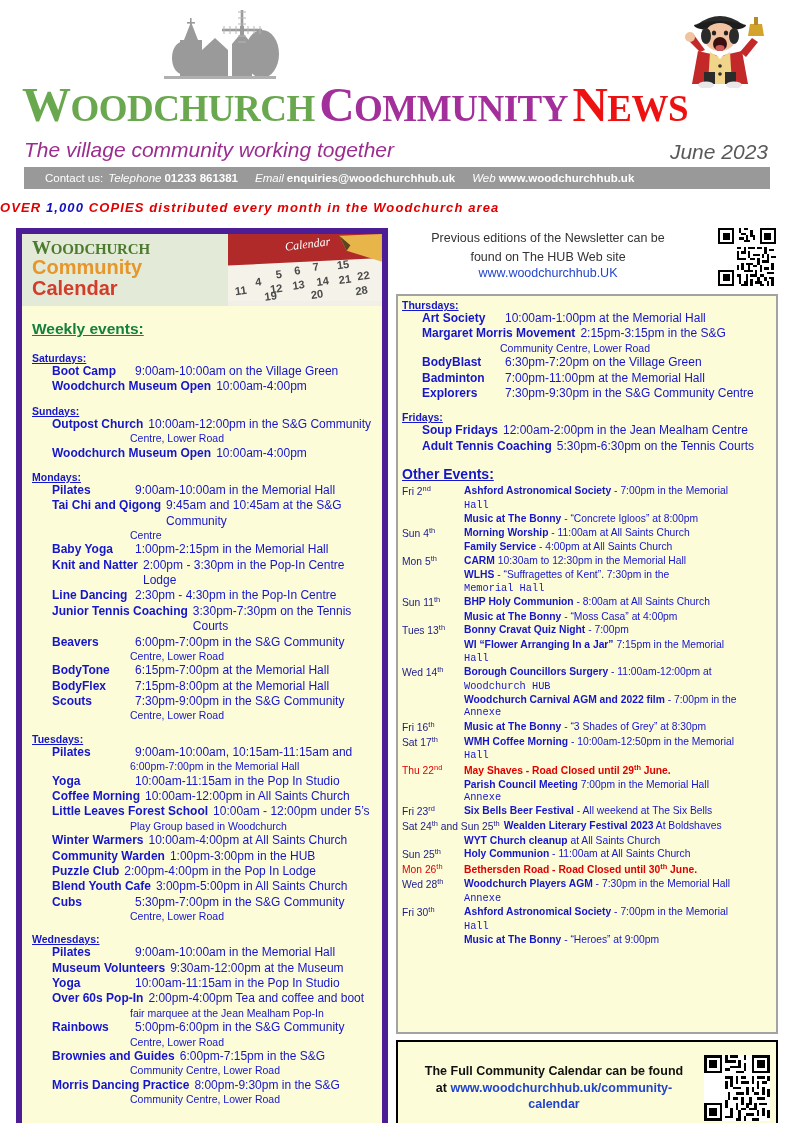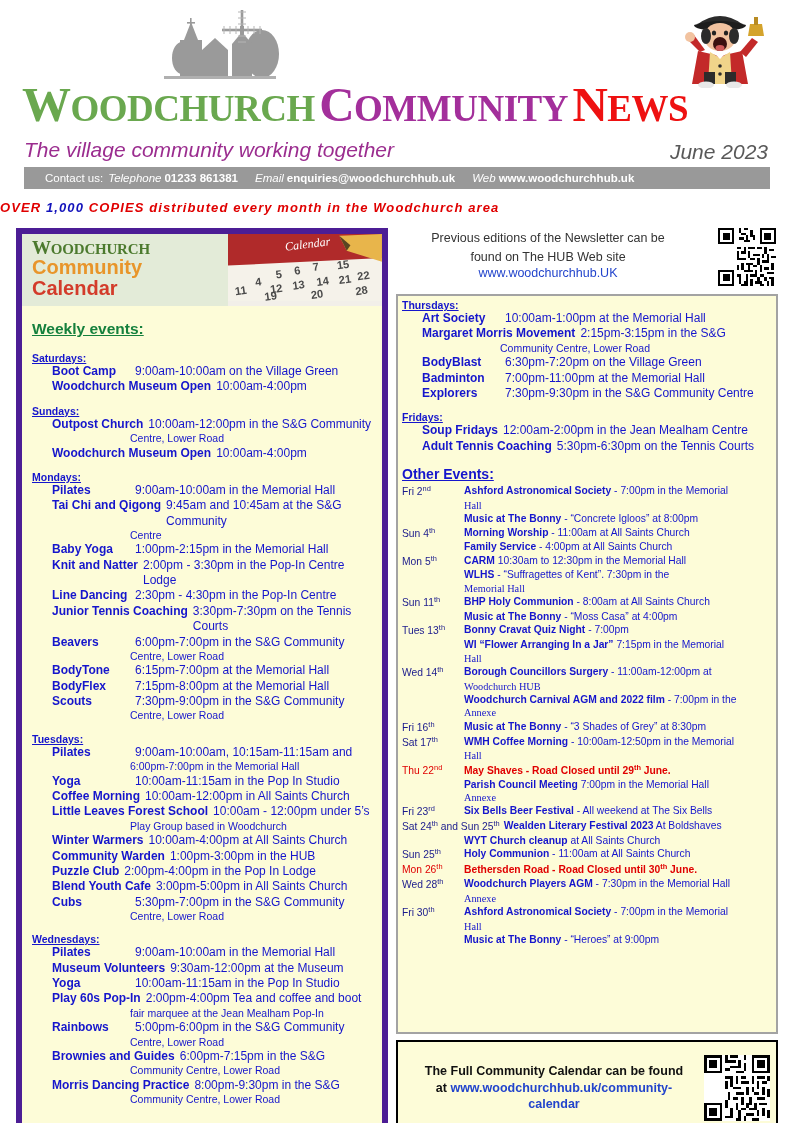--- a/index.html
+++ b/index.html
@@ -261,7 +261,7 @@
     line-height: 1.3;
     color: #1515cc;
     padding-left: 62px;
-    font-family: Liberation Serif, serif;
+    font-family: Liberation Mono, monospace;
   }
   sup { font-size: 0.72em; vertical-align: super; }
 

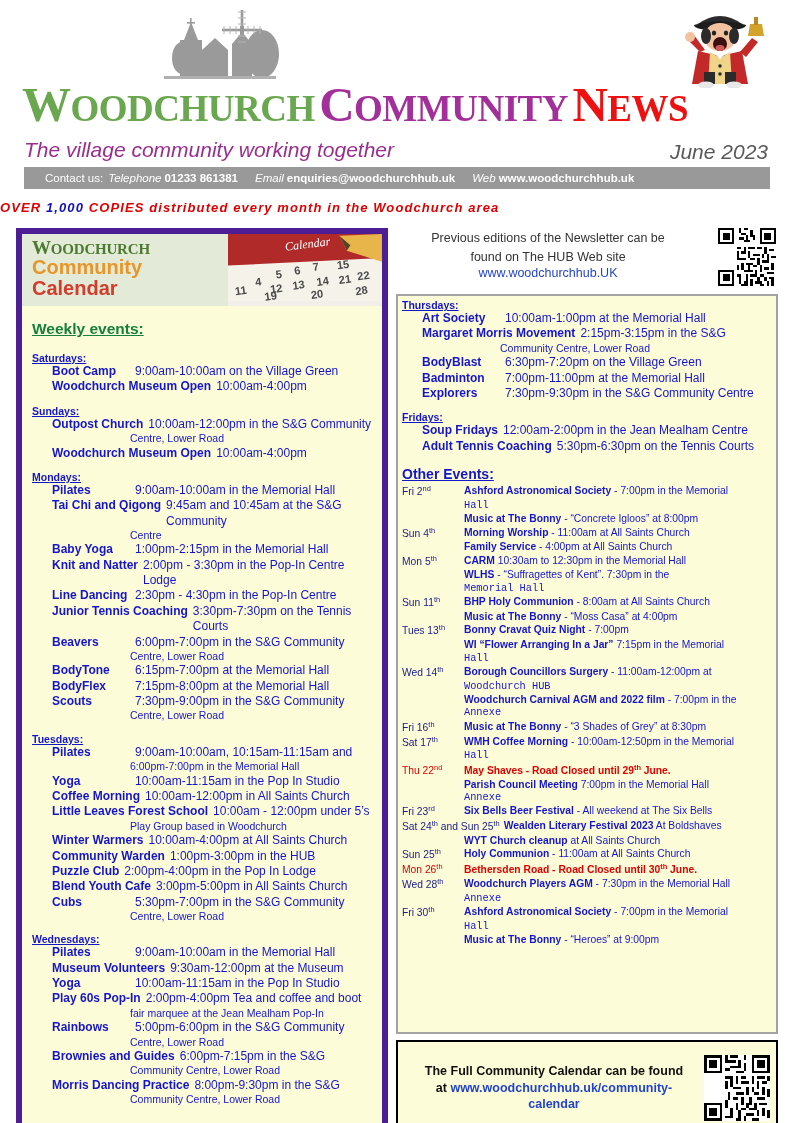--- a/index.html
+++ b/index.html
@@ -562,7 +562,7 @@
           <span class="dt">10:00am-11:15am in the Pop In Studio</span>
         </div>
         <div class="ev">
-          <span class="nm w">Play 60s Pop-In</span>
+          <span class="nm w">Over 60s Pop-In</span>
           <span class="dt">2:00pm-4:00pm Tea and coffee and boot</span>
         </div>
         <div class="ev-cont">fair  marquee at the Jean Mealham Pop-In</div>

